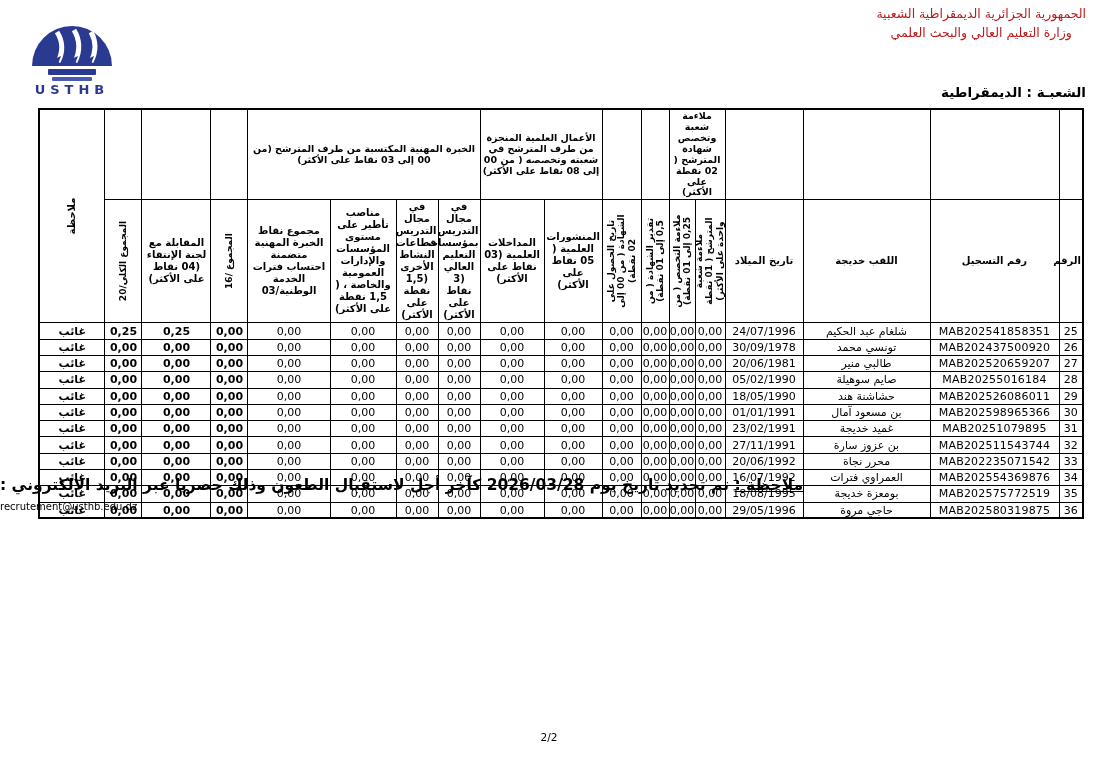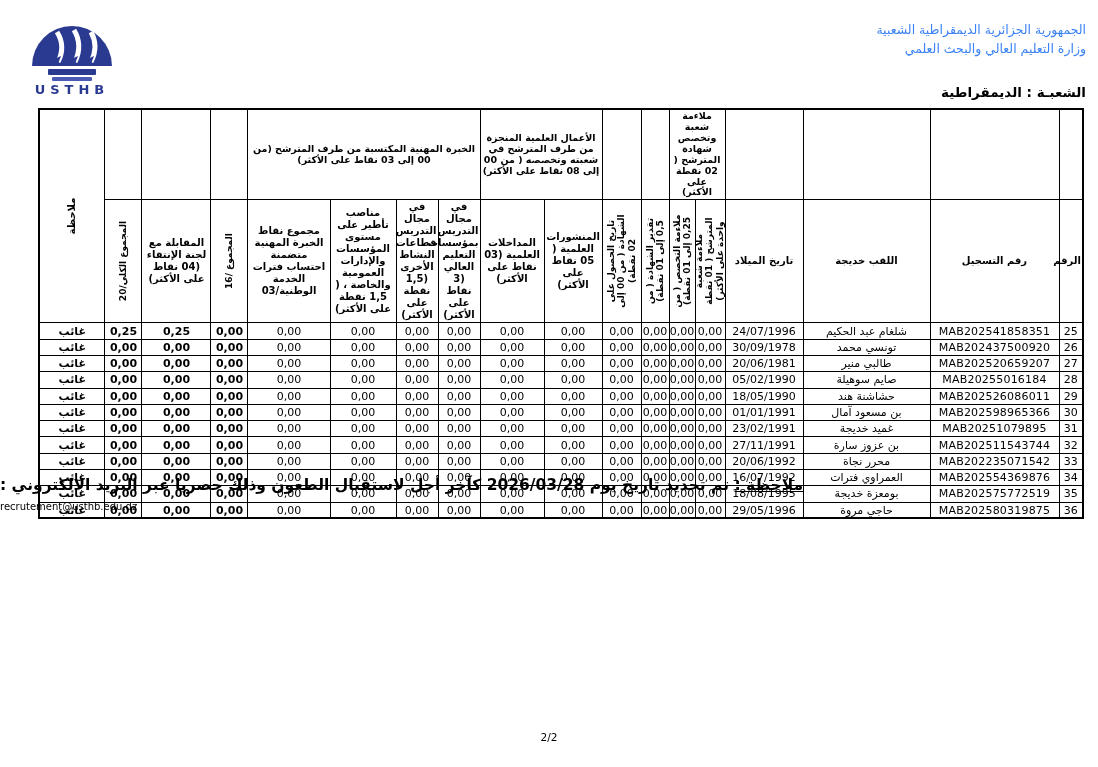--- a/index.html
+++ b/index.html
@@ -9,8 +9,8 @@
     background: #ffffff; overflow: hidden; direction: rtl; color: #000;
   }
   
-  .gov { position: absolute; top: 20px; right: 12px; text-align: right;
-         font-size: 12.5px; line-height: 1.55; color: #3b82f6; }
+  .gov { position: absolute; top: 4px; right: 12px; text-align: center;
+         font-size: 12.5px; line-height: 1.55; color: #b91c1c; }
   .division { position: absolute; top: 84px; right: 12px;
               font-size: 13.5px; font-weight: bold; }
   

